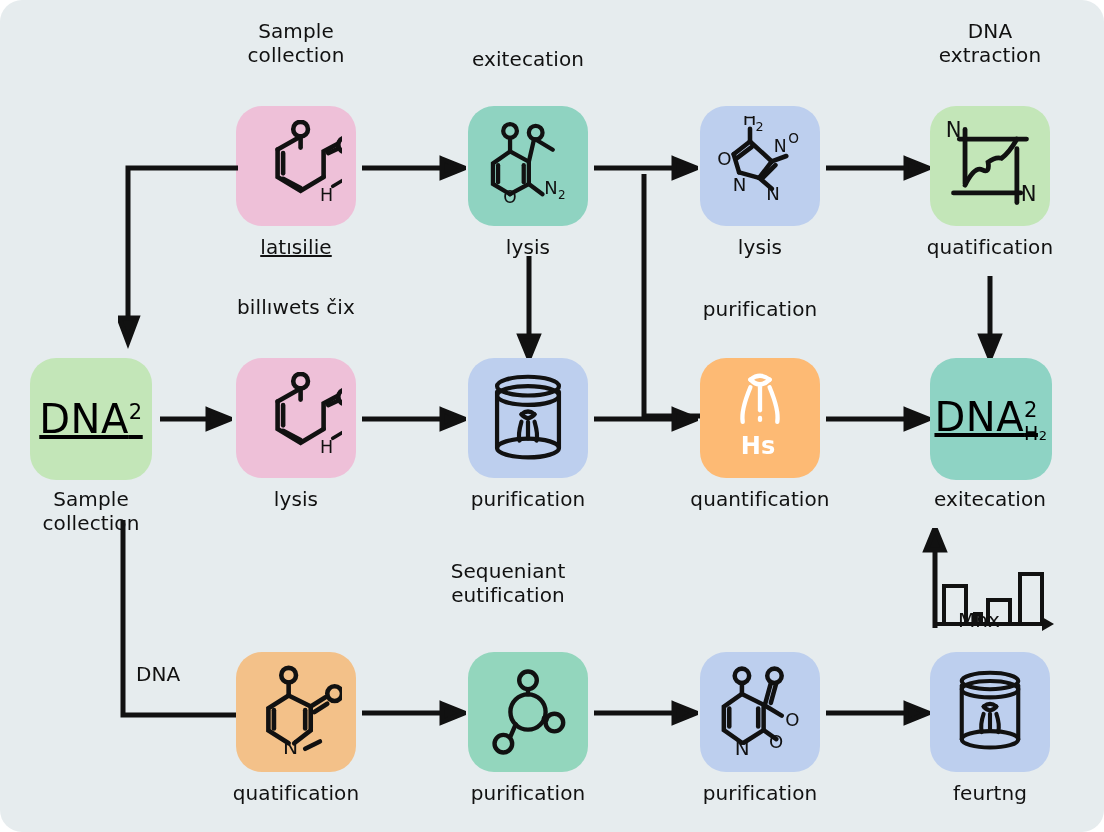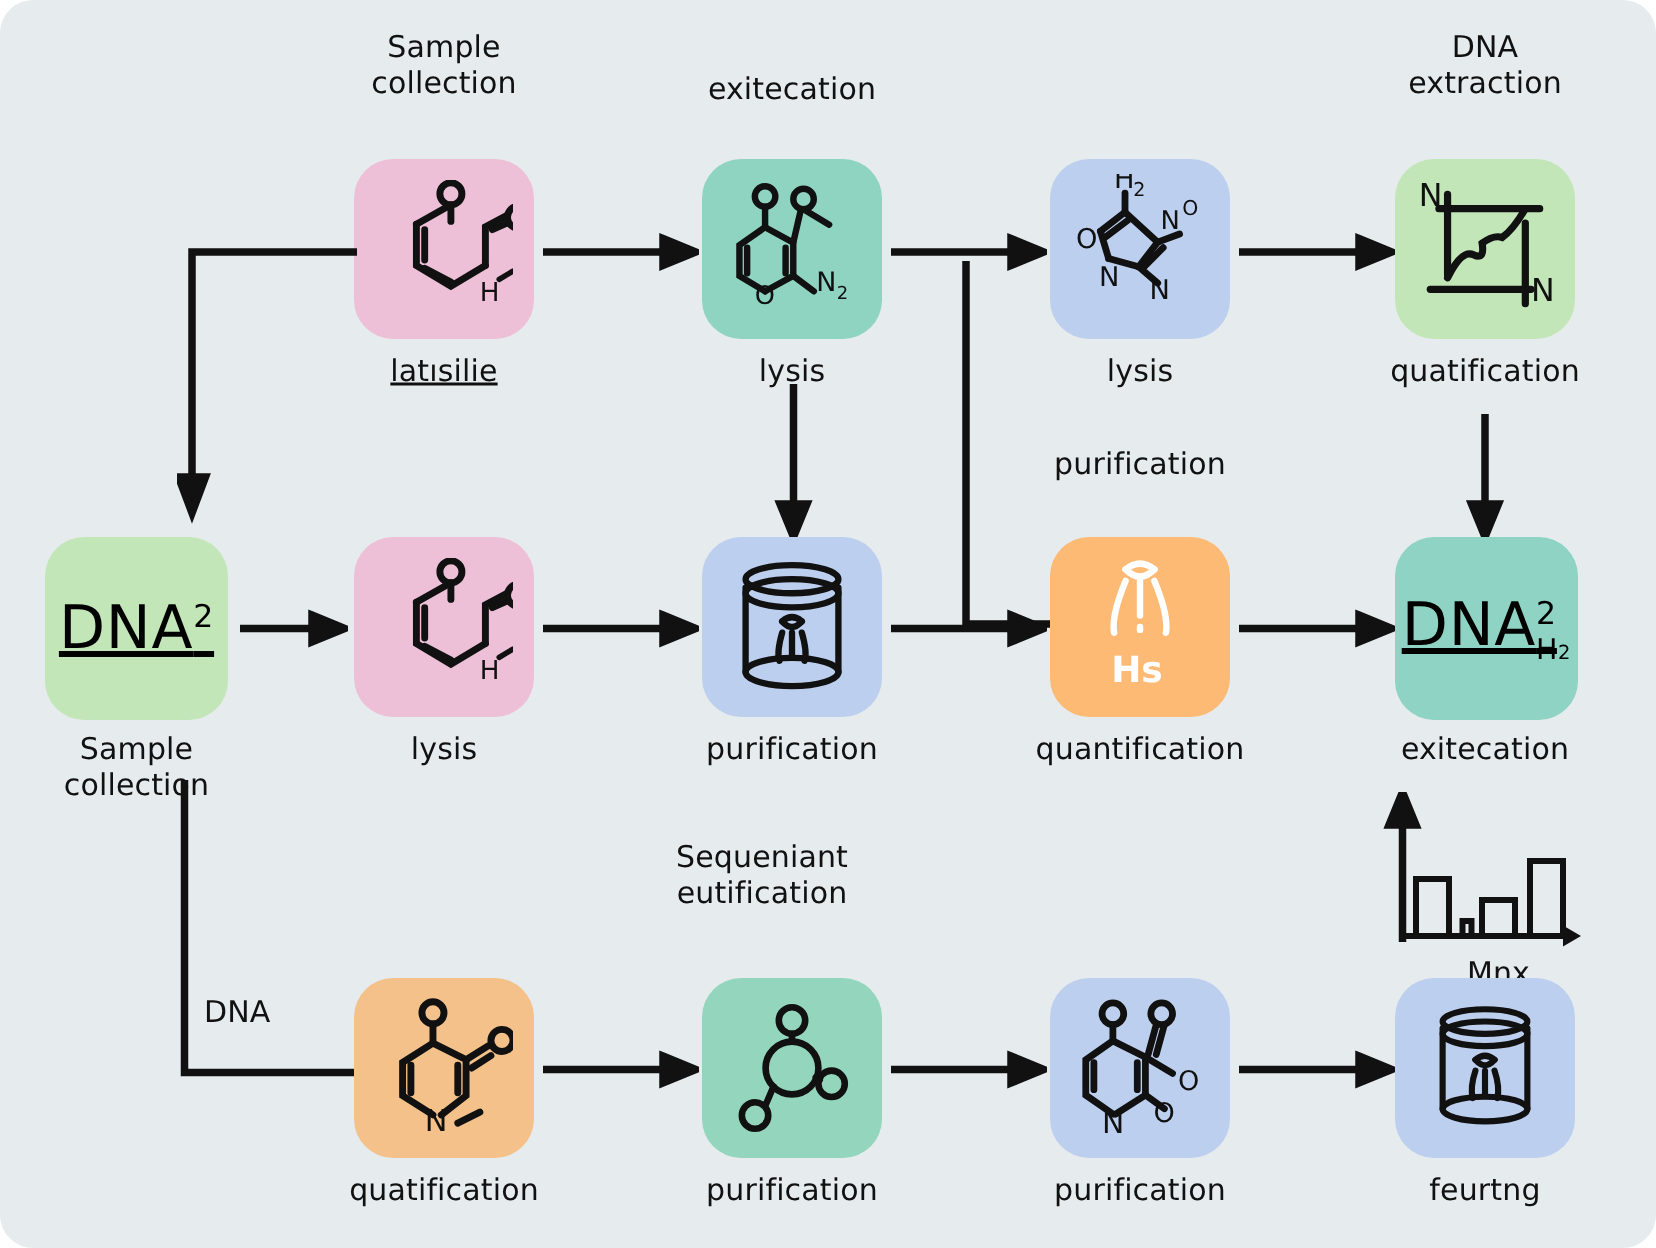--- a/index.html
+++ b/index.html
@@ -171,6 +171,7 @@
     </g>
   </svg>
 
+  <div class="lbl" style="left:196px;top:296px;width:200px;">billıwets čix</div>
 
   <div class="lbl" style="left:660px;top:298px;width:200px;">purification</div>
 

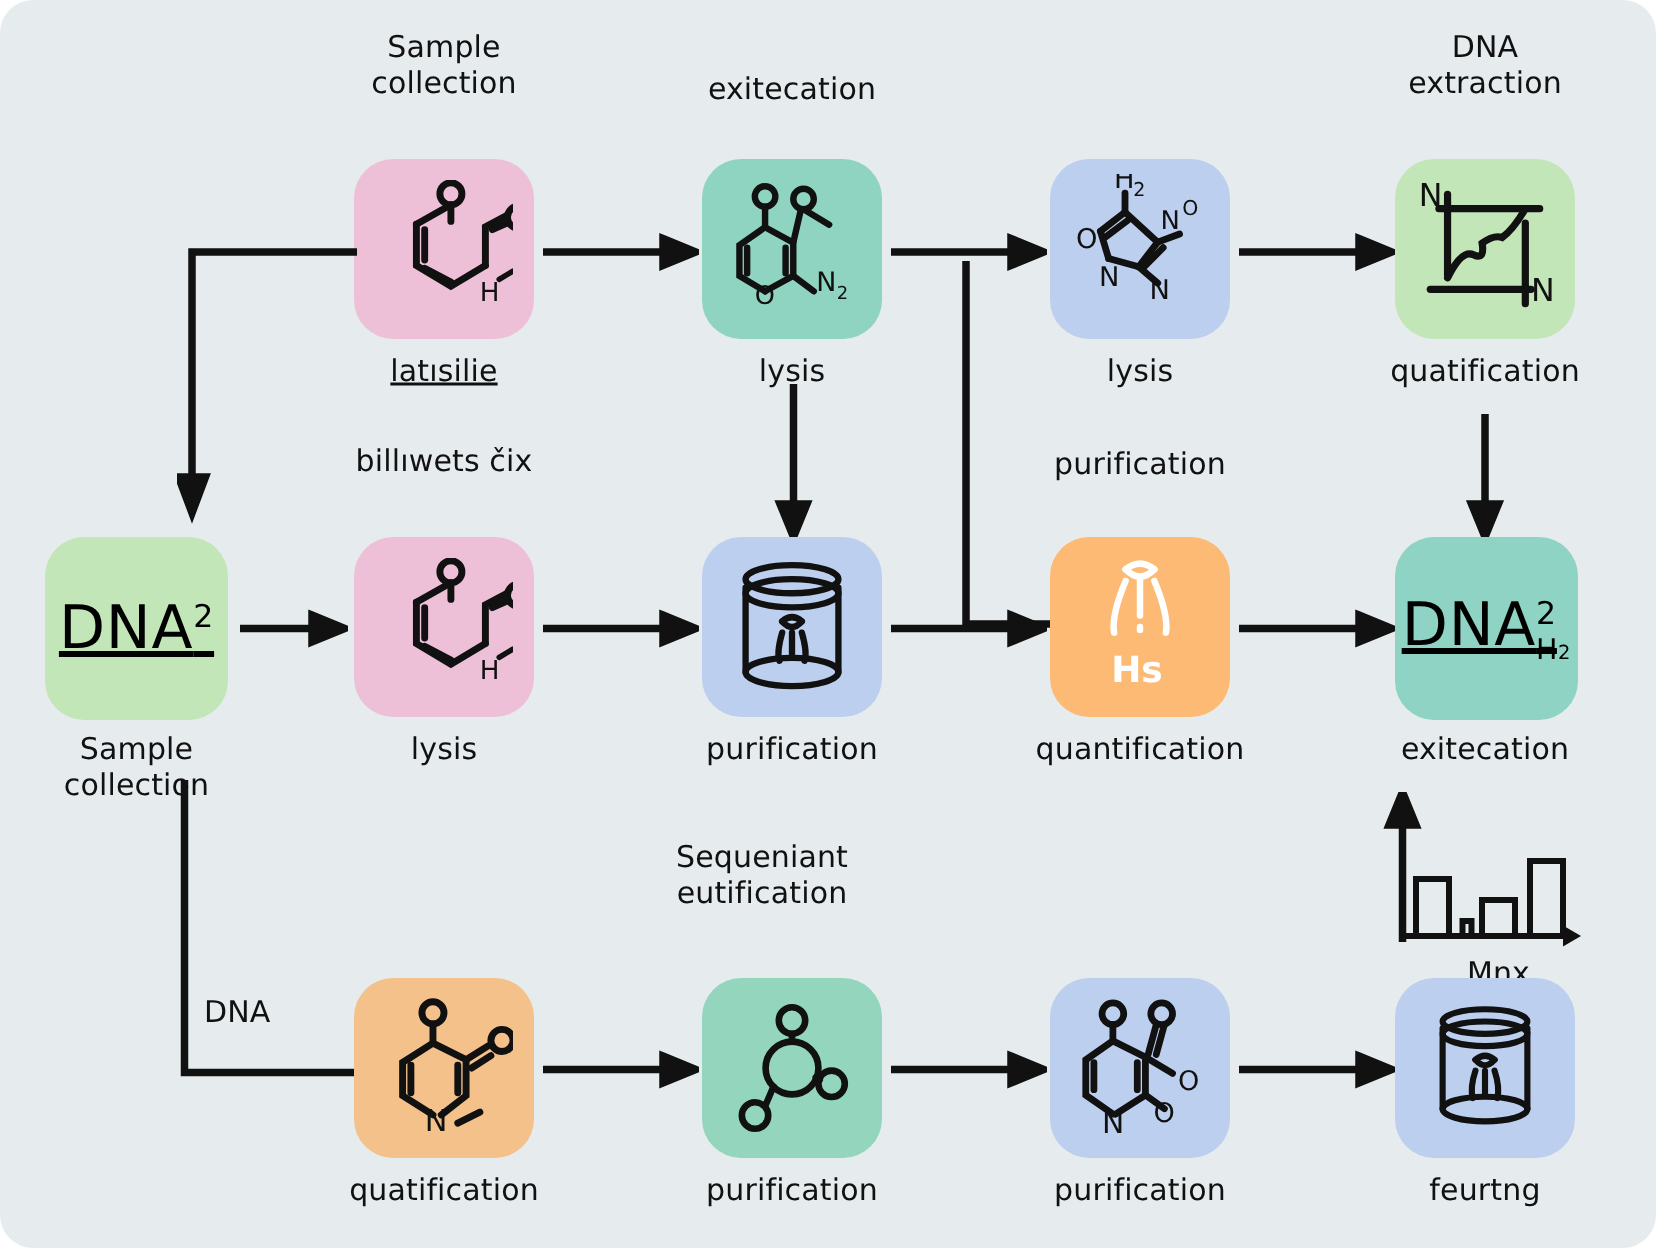--- a/index.html
+++ b/index.html
@@ -295,7 +295,7 @@
       <rect x="90" y="14" width="22" height="50"></rect>
     </g>
   </svg>
-  <div class="chartlabel" style="left:958px;top:636px;margin-left:20px;">Mnx</div>
+  <div class="chartlabel" style="left:958px;top:608px;">Mnx</div>
 
   <div class="lbl" style="left:408px;top:560px;width:200px;">Sequeniant
 eutification</div>

